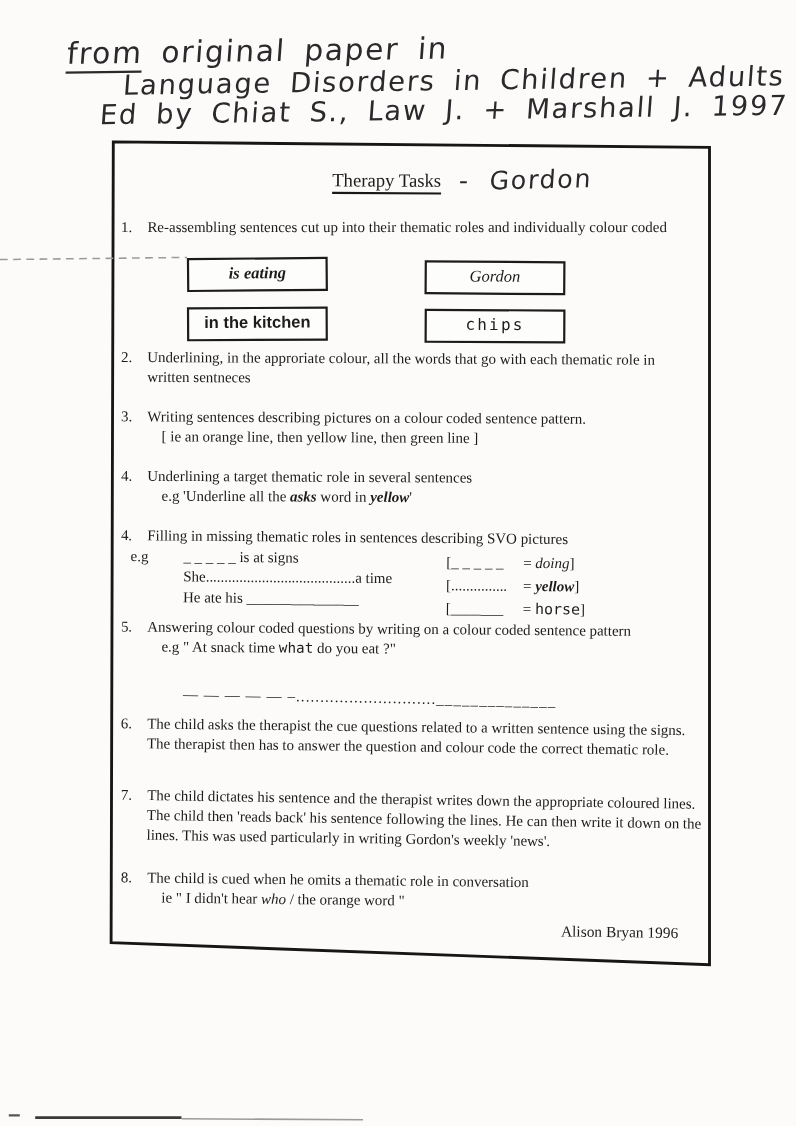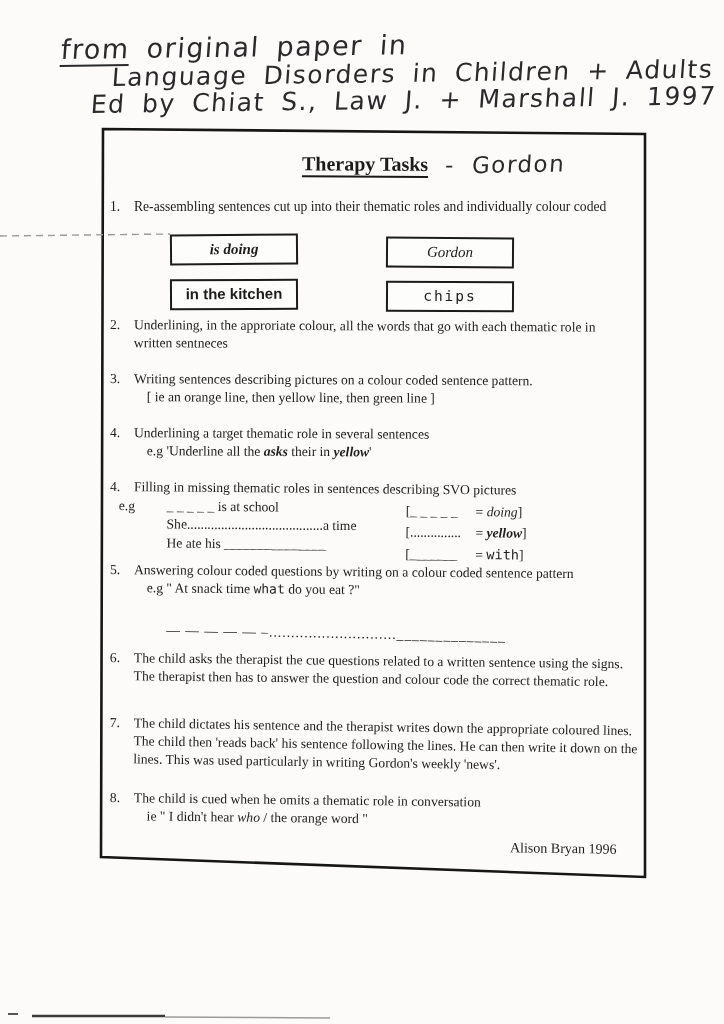--- a/index.html
+++ b/index.html
@@ -42,7 +42,7 @@
     transform:rotate(0.3deg);
   }
   .title-main {
-    font-size:20px; font-weight:bold;
+    font-size:17px; font-weight:normal;
     border-bottom:2.4px solid #181818; padding-bottom:1px;
   }
   .title-hw { font-size:23px; margin-left:14px; display:inline-block; vertical-align:-2px; }

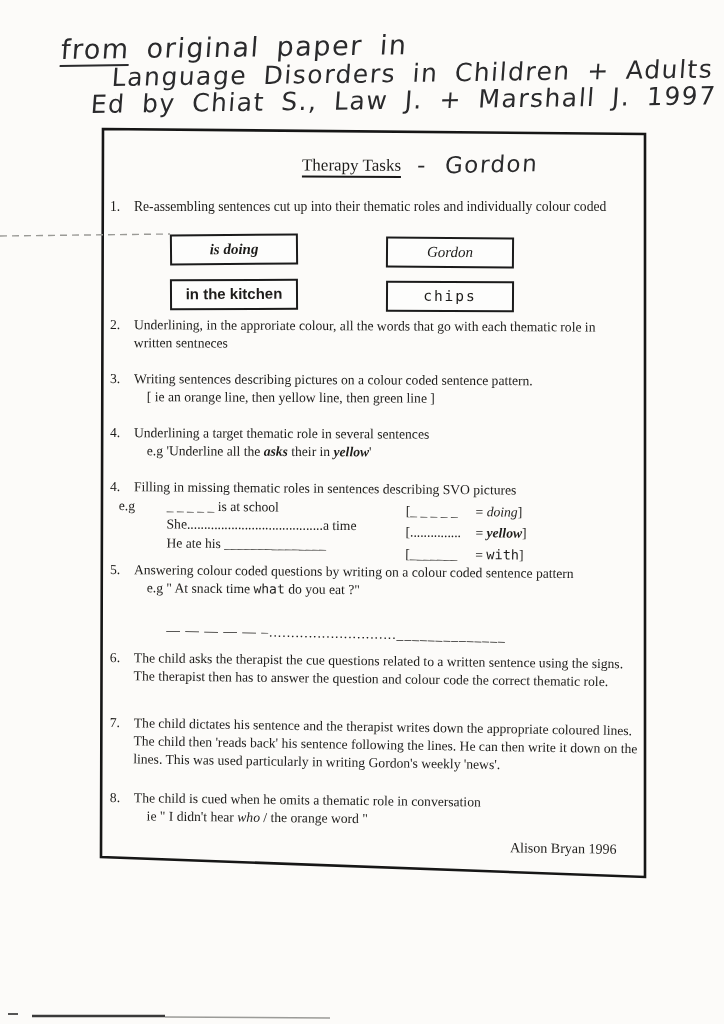--- a/index.html
+++ b/index.html
@@ -136,7 +136,7 @@
     </div>
 
     <div class="card card-is-eating">
-        <span>is doing</span>
+        <span>is eating</span>
       </div>
     <div class="card card-gordon">
         <span>Gordon</span>

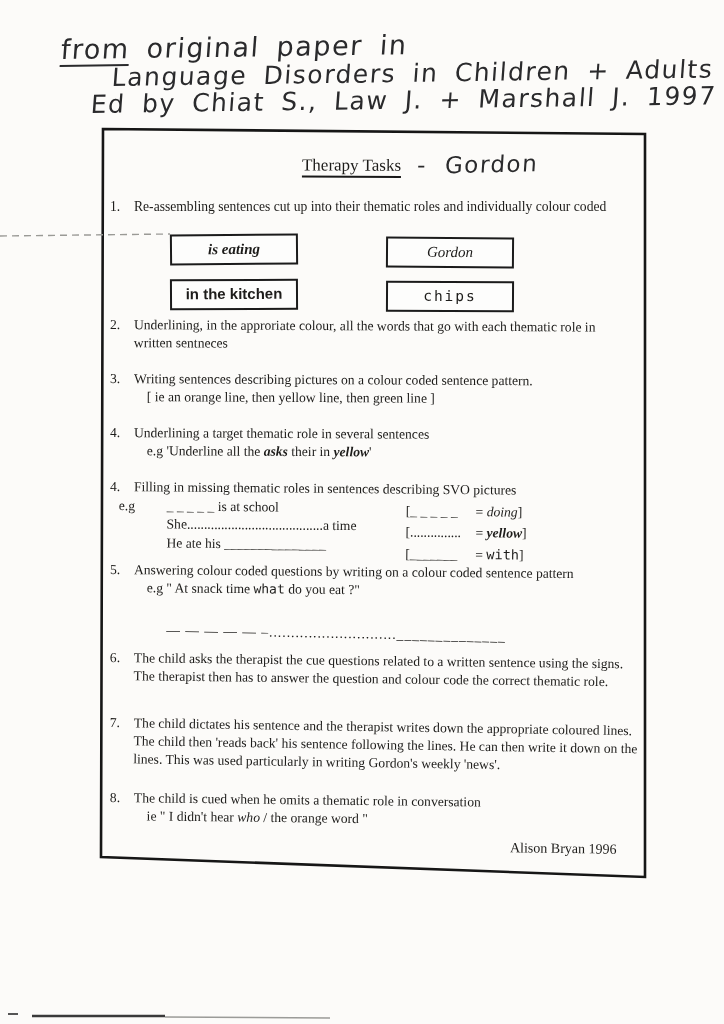--- a/index.html
+++ b/index.html
@@ -163,7 +163,7 @@
       <span class="num">4.</span>
       <div class="body">Underlining a target thematic role in several sentences</div>
       <div class="sub">
-        <span>e.g  'Underline all the </span><span class="bi">asks</span><span> their in </span><span class="bi">yellow</span><span>'</span>
+        <span>e.g  'Underline all the </span><span class="bi">asks</span><span> word in </span><span class="bi">yellow</span><span>'</span>
       </div>
     </div>
 

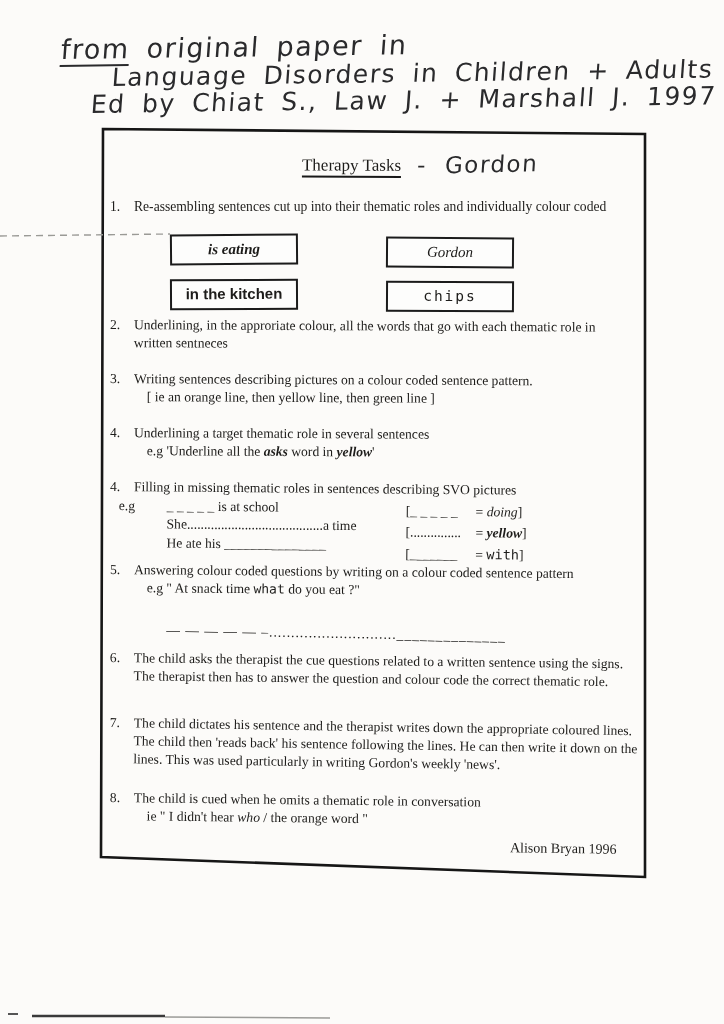--- a/index.html
+++ b/index.html
@@ -173,7 +173,7 @@
       <div class="fill-area">
         <span class="eg-label">e.g</span>
         <div class="examples">
-          <div><span>_ _ _ _ _</span><span> is at school</span></div>
+          <div><span>_ _ _ _ _</span><span> is at signs</span></div>
           <div><span>She</span><span>........................................</span><span>a time</span></div>
           <div><span>He ate his </span><span>_______________</span></div>
         </div>

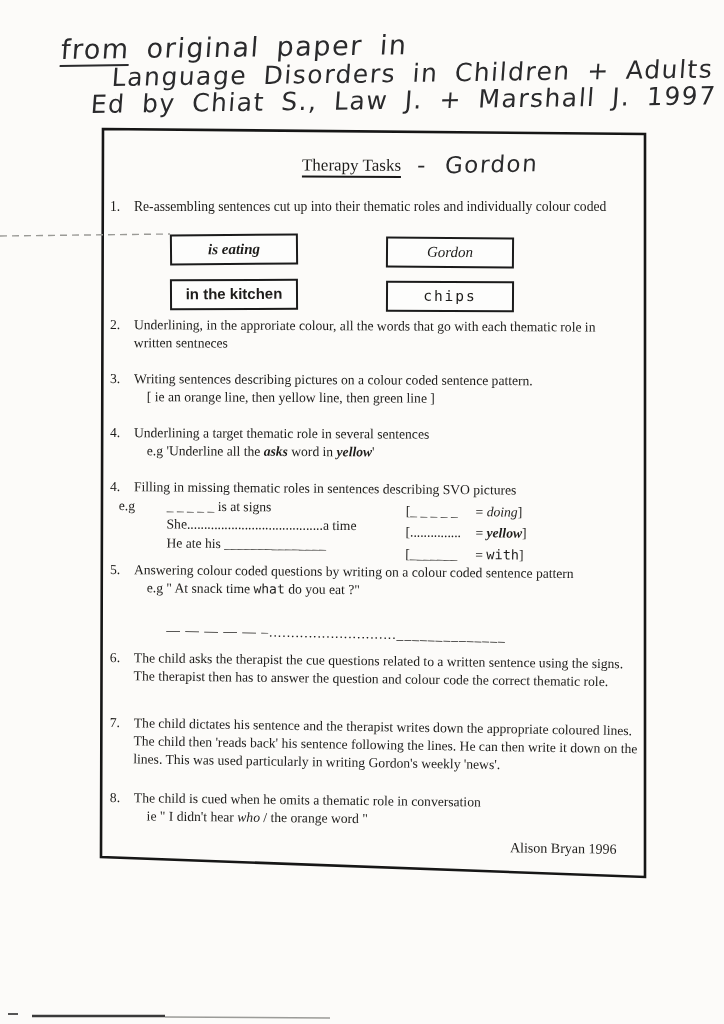--- a/index.html
+++ b/index.html
@@ -185,7 +185,7 @@
             <span>[</span><span class="lg-blank">...............</span> <span>=</span> <span class="bi">yellow</span><span>]</span>
           </div>
           <div>
-            <span>[</span><span class="lg-blank">_______</span> <span>=</span> <span class="mono">with</span><span>]</span>
+            <span>[</span><span class="lg-blank">_______</span> <span>=</span> <span class="mono">horse</span><span>]</span>
           </div>
         </div>
       </div>

